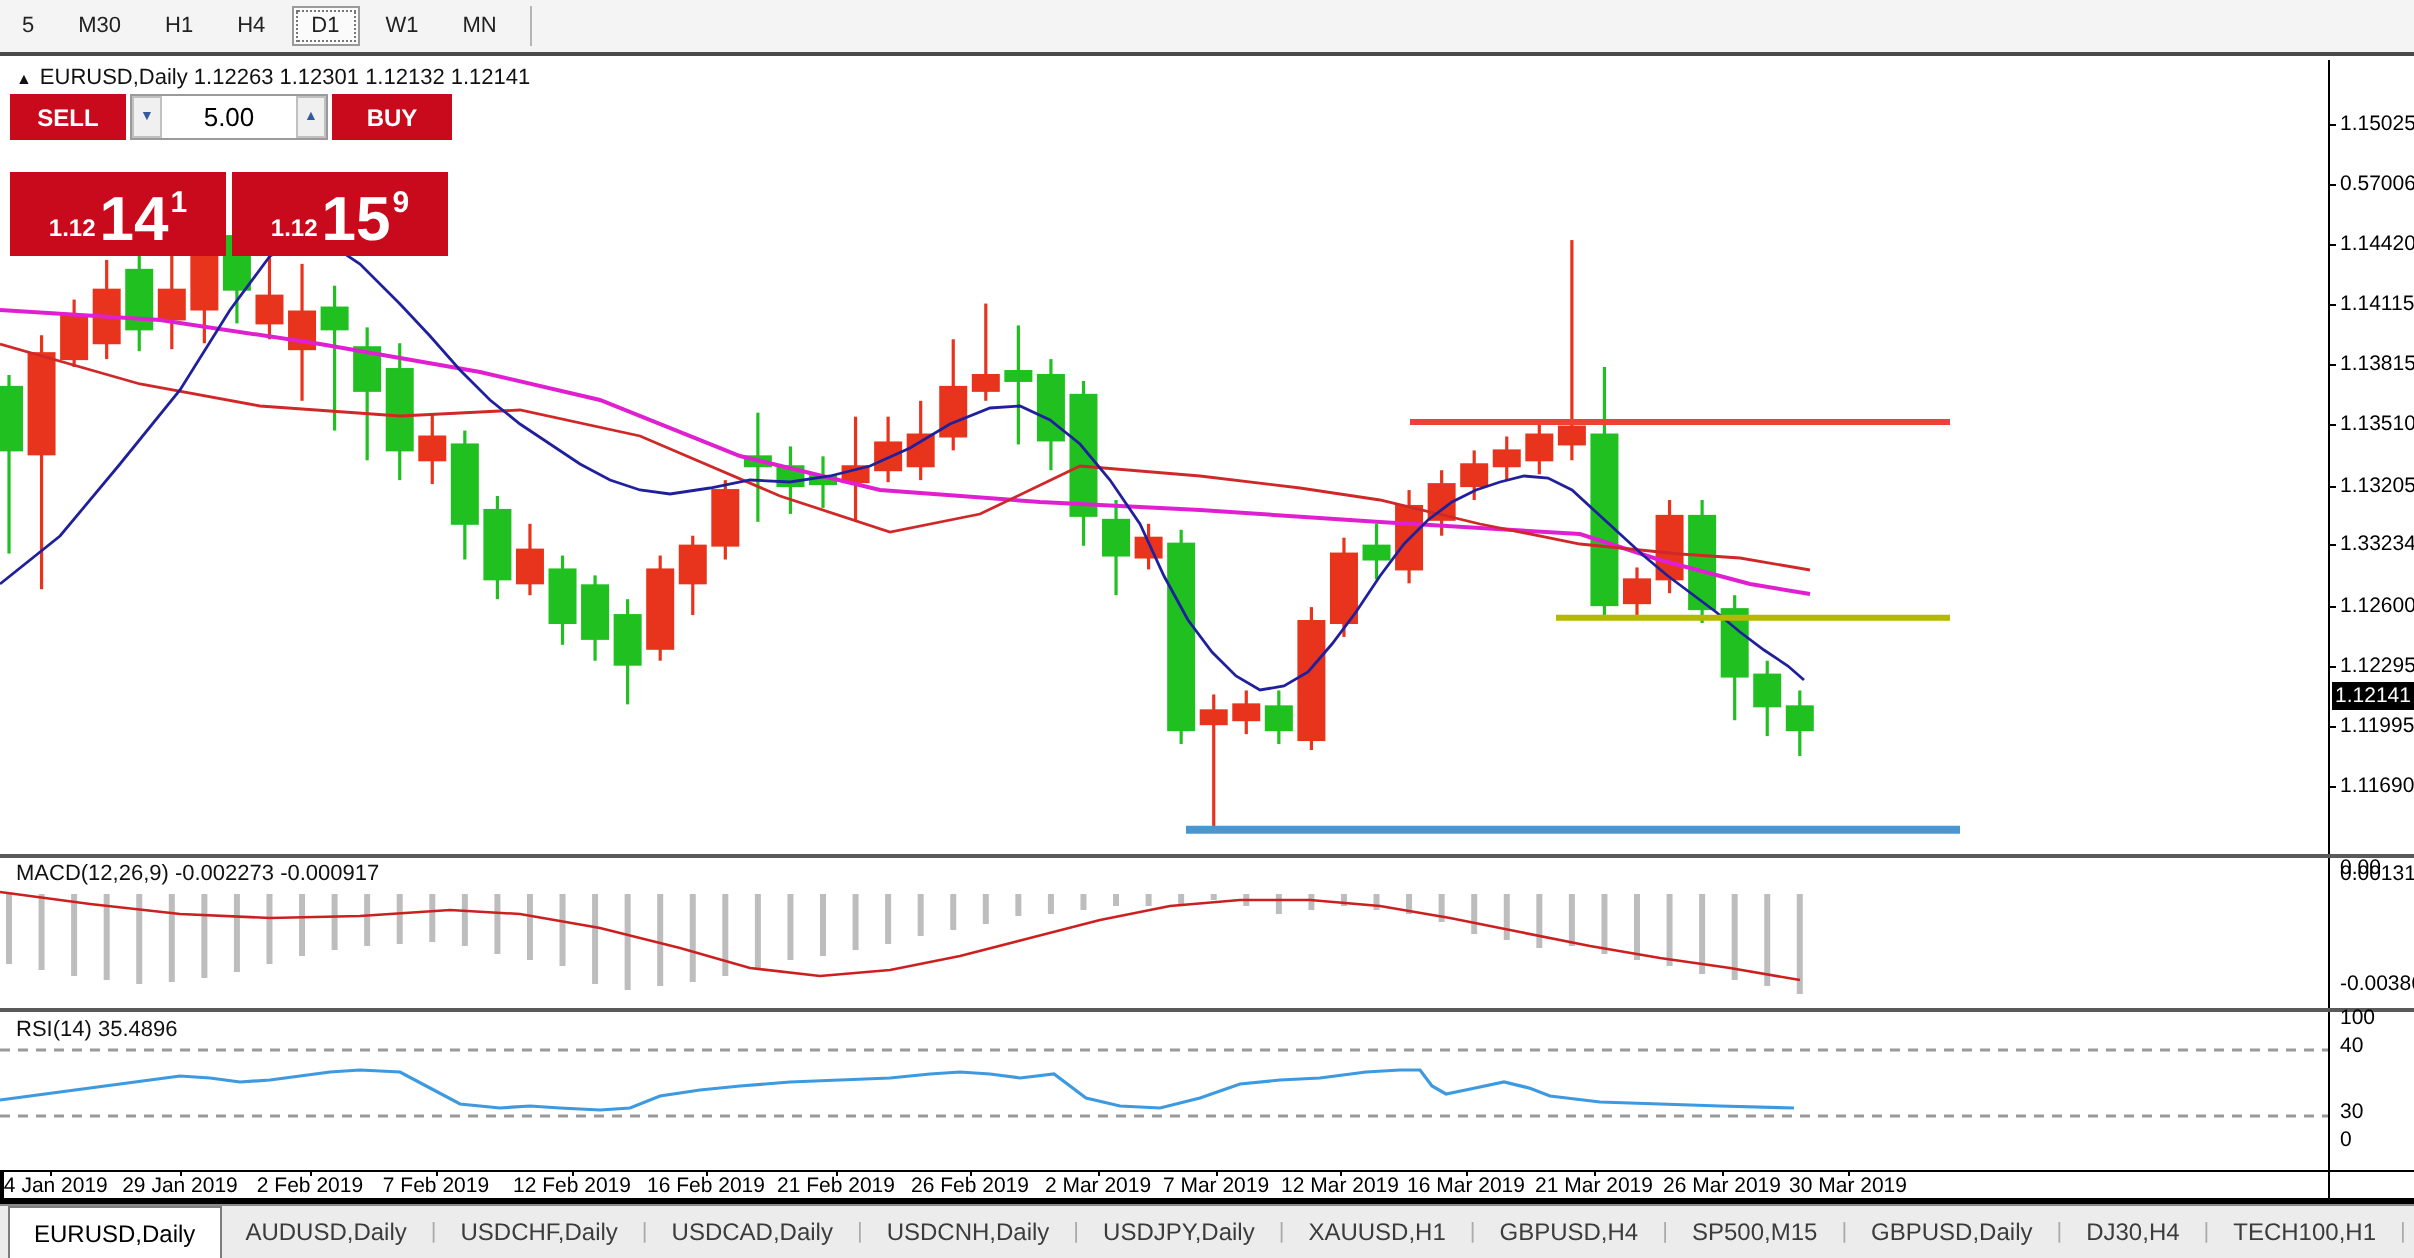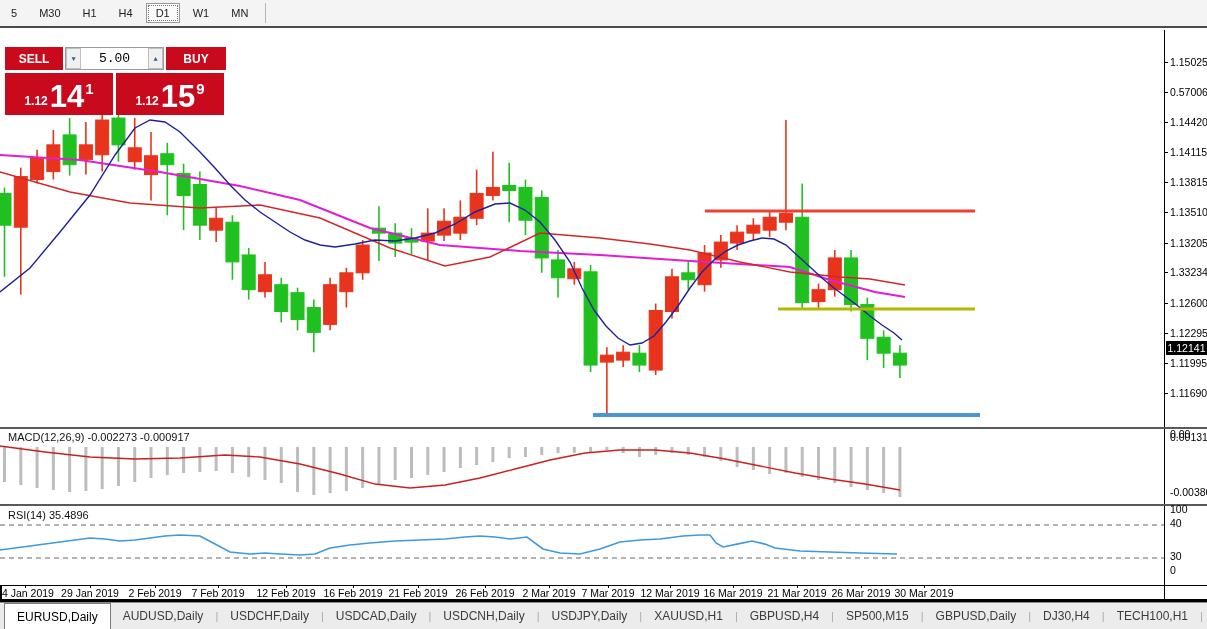--- a/index.html
+++ b/index.html
@@ -78,6 +78,7 @@
   <div class="abs hsep" style="top:585px;height:1px;background:#000;"></div>
   <div class="abs hsep" style="top:599px;height:3px;background:#000;"></div>
 
+  <div class="abs" id="charttitle"><span class="arr">▲</span><span>EURUSD,Daily  1.12263 1.12301 1.12132 1.12141</span></div>
 
   <div class="abs" id="tradepanel">
     <div id="tp-row1">

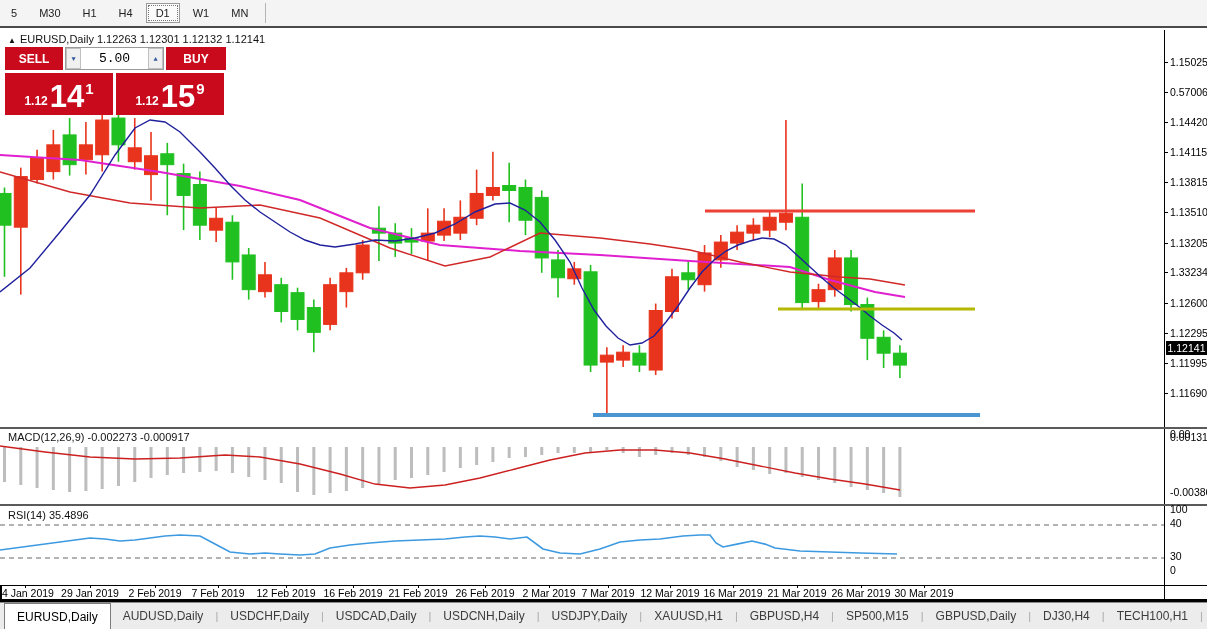--- a/index.html
+++ b/index.html
@@ -26,7 +26,7 @@
     display:flex;align-items:center;justify-content:center;}
   #sellbtn{width:58px;}
   #buybtn{width:60px;}
-  #spinner{width:99px;display:flex;border:1px solid #9a9a9a;background:#fff;box-sizing:border-box;margin:0 2px;font-family:Liberation Mono, monospace;}
+  #spinner{width:99px;display:flex;border:1px solid #9a9a9a;background:#fff;box-sizing:border-box;margin:0 2px;}
   .spin-box{width:15px;display:flex;align-items:center;justify-content:center;
     font-size:7px;color:#335a9e;background:#f0f0f0;border:1px solid #c0c0c0;box-sizing:border-box;}
   #vol{flex:1;display:flex;align-items:center;justify-content:center;font-size:13px;color:#000;}

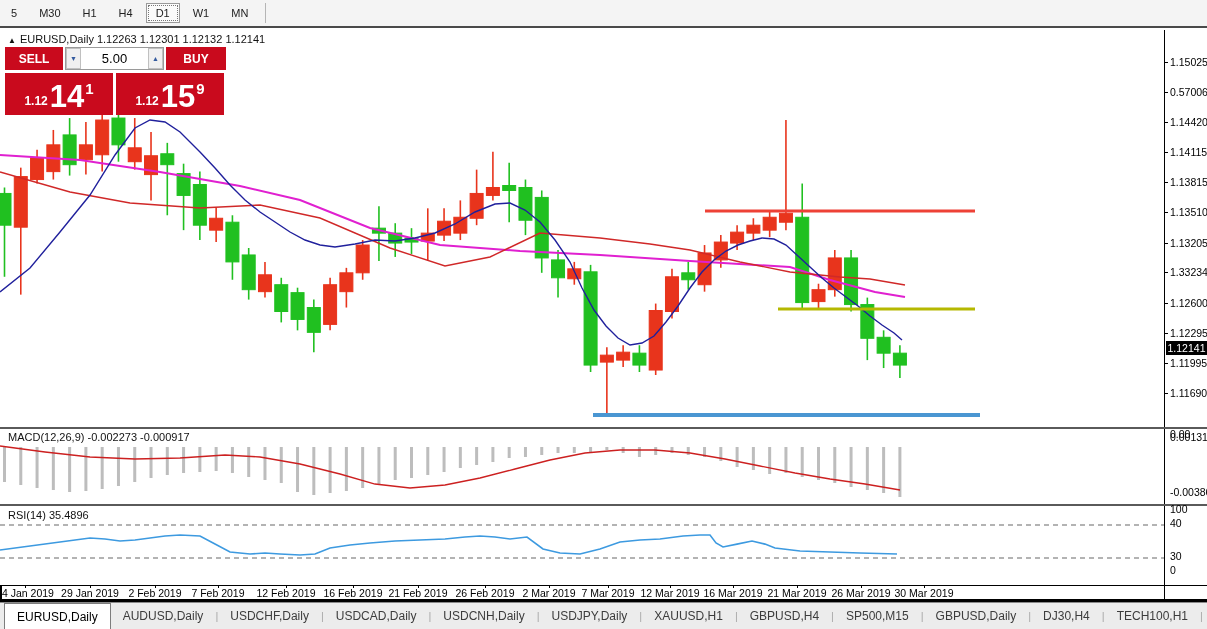--- a/index.html
+++ b/index.html
@@ -30,7 +30,7 @@
   .spin-box{width:15px;display:flex;align-items:center;justify-content:center;
     font-size:7px;color:#335a9e;background:#f0f0f0;border:1px solid #c0c0c0;box-sizing:border-box;}
   #vol{flex:1;display:flex;align-items:center;justify-content:center;font-size:13px;color:#000;}
-  #tp-row2{display:flex;margin-top:3px;height:42px;}
+  #tp-row2{display:flex;margin-top:16px;height:42px;}
   .quote-box{width:108px;background:#c90a1d;color:#fff;display:flex;align-items:flex-end;
     justify-content:center;padding-bottom:4px;box-sizing:border-box;}
   .quote-box.left{margin-right:3px;}

